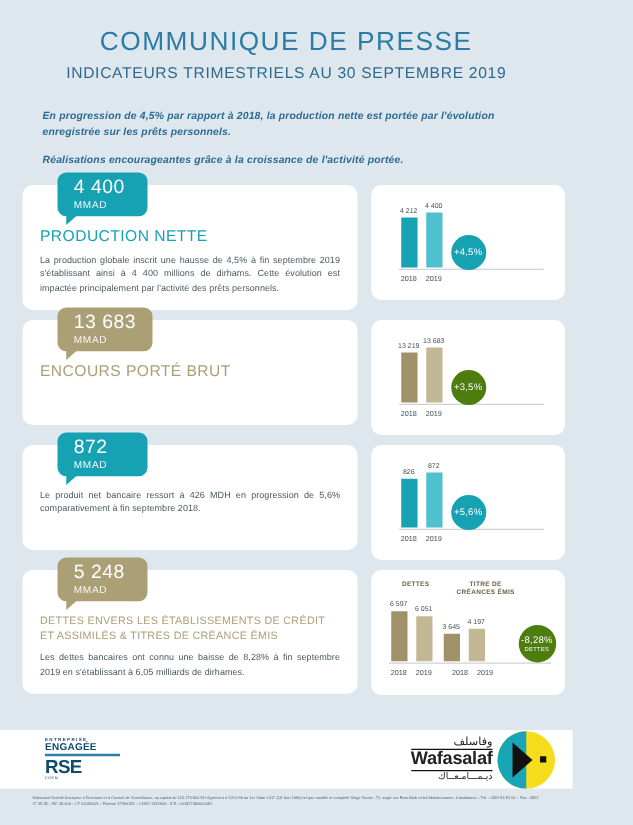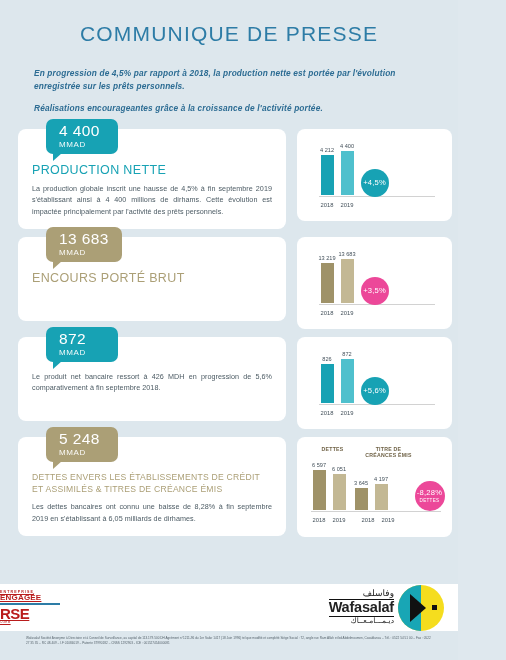--- a/index.html
+++ b/index.html
@@ -182,6 +182,7 @@
 
   <div class="header">
     <div class="title">COMMUNIQUE DE PRESSE</div>
+    <div class="subtitle">INDICATEURS TRIMESTRIELS AU 30 SEPTEMBRE 2019</div>
   </div>
 
   <div class="intro">

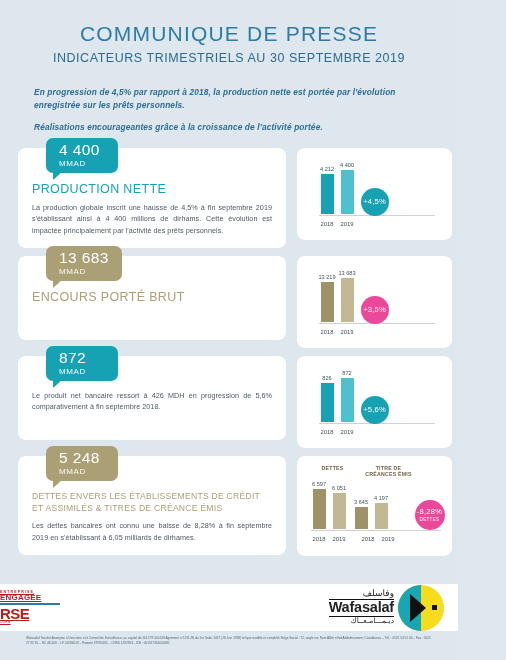--- a/index.html
+++ b/index.html
@@ -114,7 +114,7 @@
     align-items: center; justify-content: center;
     font-size: 7.6px; letter-spacing: .2px;
   }
-  .pct-circle.gold { background: #ec4899; }
+  .pct-circle.gold { background: #4d7c0f; }
   .pct-circle .sub { font-size: 4.6px; margin-top: 1px; letter-spacing: .3px; }
 
   .grp-title {

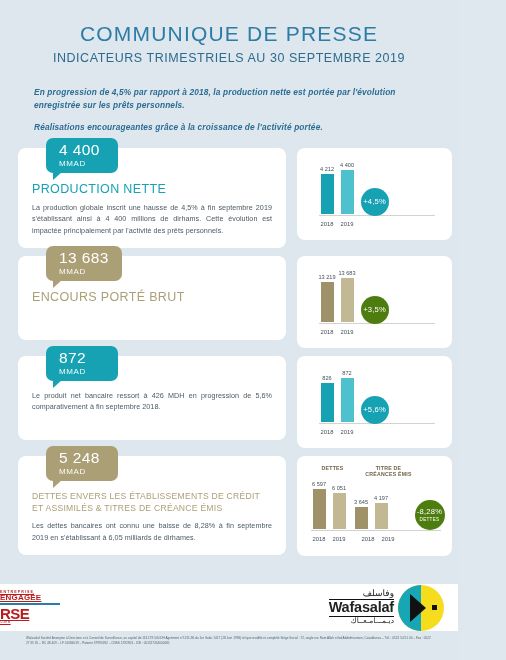--- a/index.html
+++ b/index.html
@@ -133,7 +133,7 @@
     display: flex; align-items: center;
   }
   .rse-logo {
-    width: 60px; color: #b91c1c; line-height: 1; text-decoration: underline;
+    margin-left: 36px; width: 60px; color: #0c4a6e; line-height: 1;
   }
   .rse-logo .t1 { font-size: 3.6px; letter-spacing: 1.1px; font-weight: bold; }
   .rse-logo .t2 { font-size: 8px; letter-spacing: .2px; font-weight: bold; border-bottom: 2px solid #2d7ca6; padding-bottom: 1px; }

